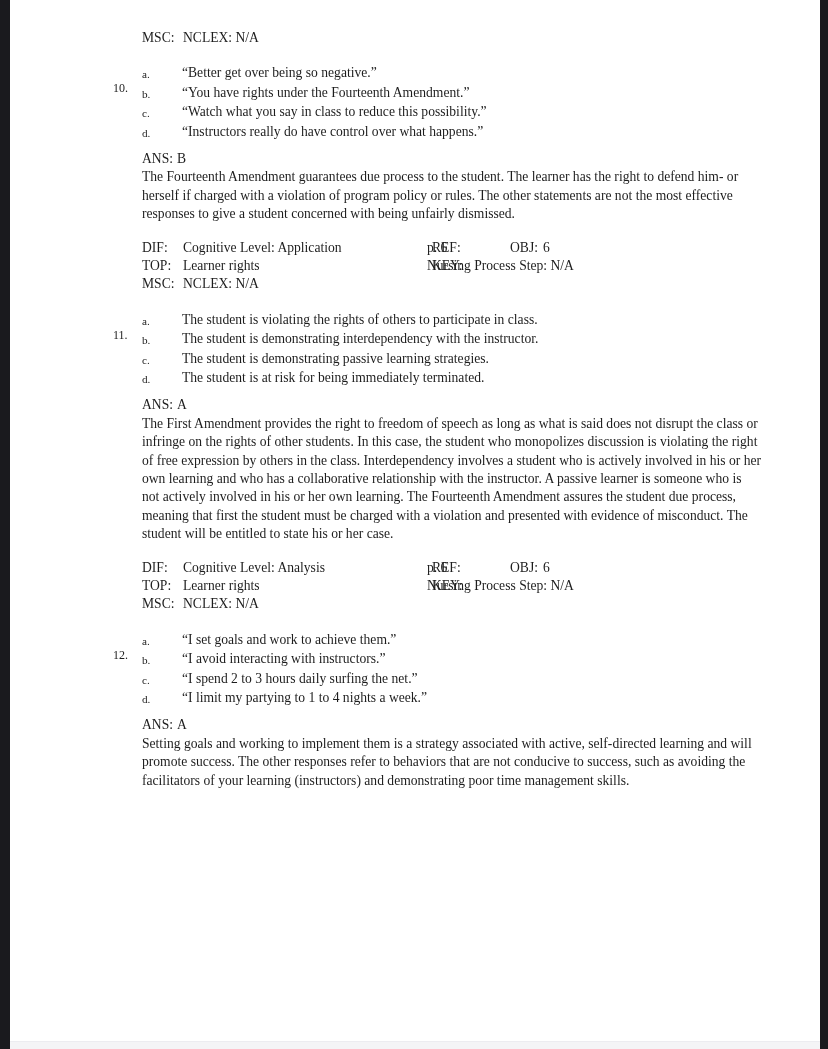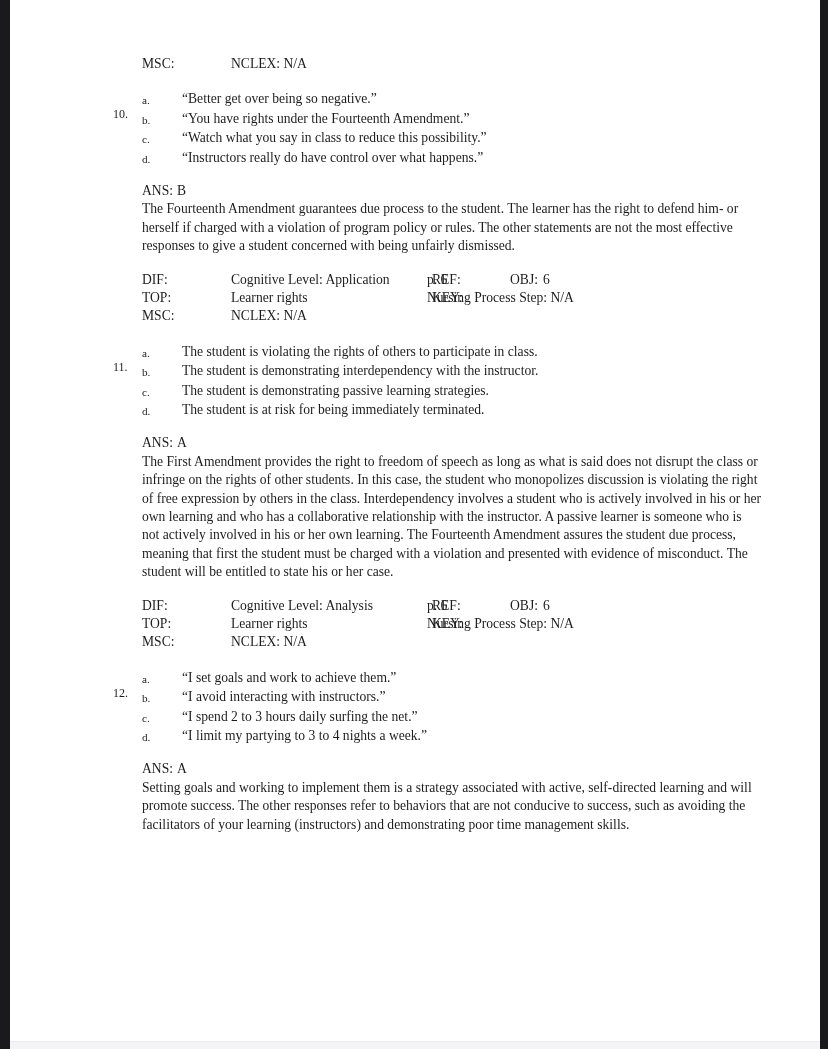--- a/index.html
+++ b/index.html
@@ -39,7 +39,7 @@
     left: 132px;
     top: 0;
     width: 633px;
-    padding-top: 55px;
+    padding-top: 29px;
     color: #1d1d1d;
     font-size: 13.6px;
     line-height: 18.4px;

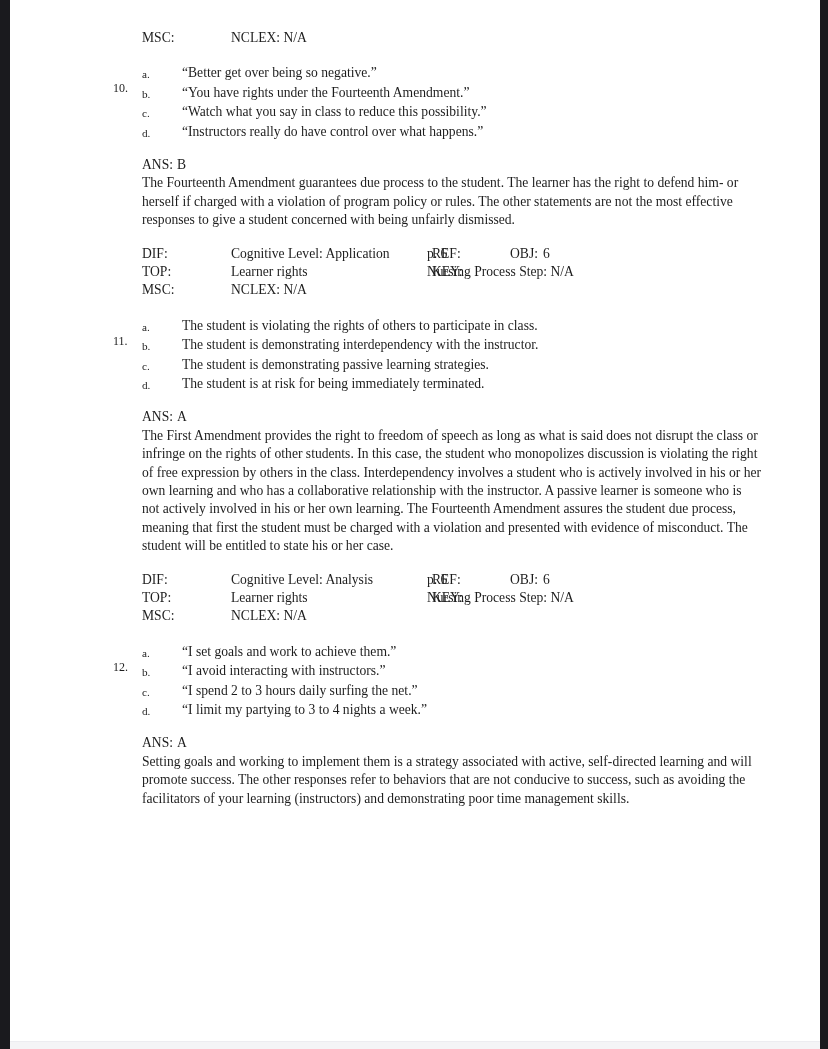--- a/index.html
+++ b/index.html
@@ -50,7 +50,7 @@
     white-space: nowrap;
   }
   .meta-row .l1 { position: absolute; left: 0; }
-  .meta-row .v1 { position: absolute; left: 41px; margin-left: 48px; }
+  .meta-row .v1 { position: absolute; left: 41px; }
   .meta-row .l2 { position: absolute; left: 246px; margin-left: 44px; }
   .meta-row .v2 { position: absolute; left: 285px; }
   .meta-row .l3 { position: absolute; left: 368px; }

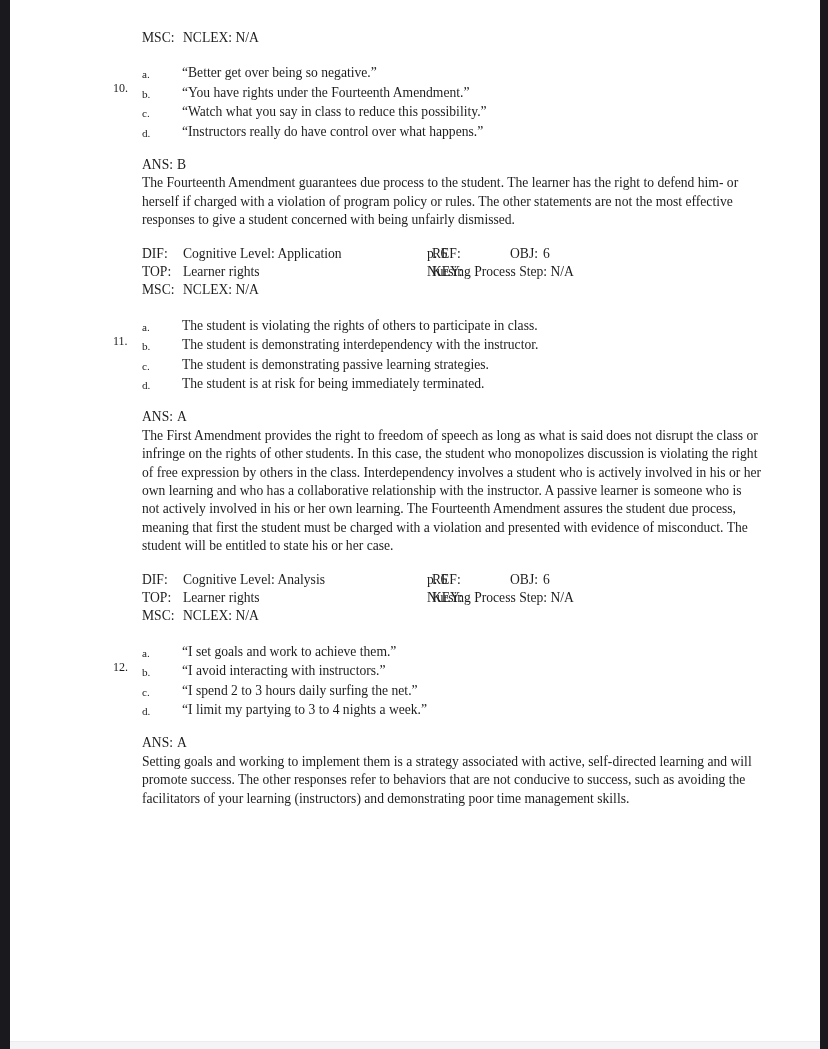--- a/index.html
+++ b/index.html
@@ -71,7 +71,7 @@
     padding-top: 1px;
   }
   .opt-text { flex: 1; margin-left: 24px; }
-  .answer-block { margin-top: 14px; }
+  .answer-block { margin-top: 8px; }
   .ans-label { display: inline-block; width: 35px; }
   .rationale { max-width: 620px; }
   .meta-block { margin-top: 15px; }

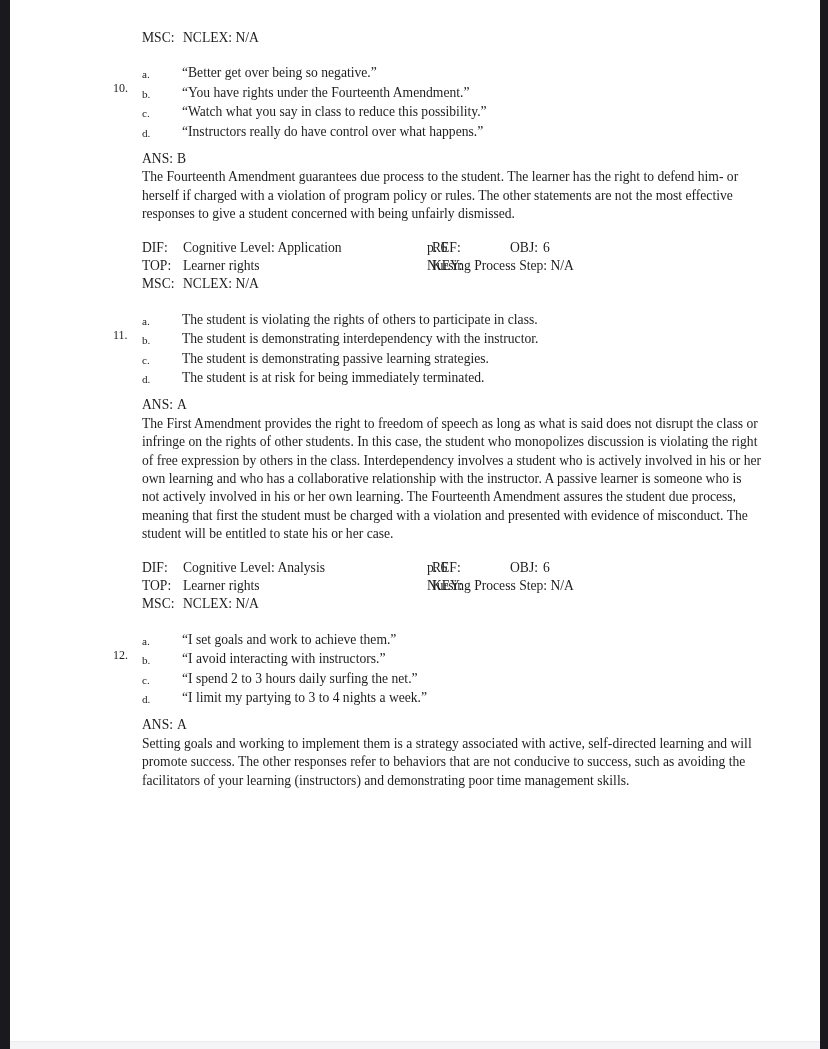--- a/index.html
+++ b/index.html
@@ -201,7 +201,7 @@
           </div>
           <div class="option">
             <span class="opt-letter">d.</span>
-            <span class="opt-text">“I limit my partying to 3 to 4 nights a week.”</span>
+            <span class="opt-text">“I limit my partying to 1 to 4 nights a week.”</span>
           </div>
         </div>
         <div class="answer-block">

